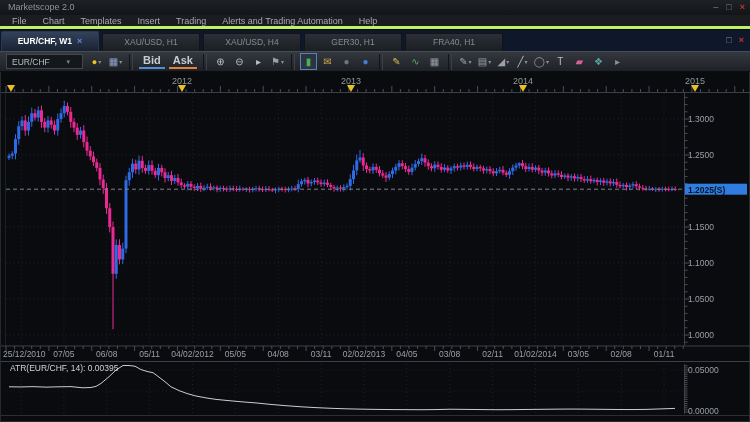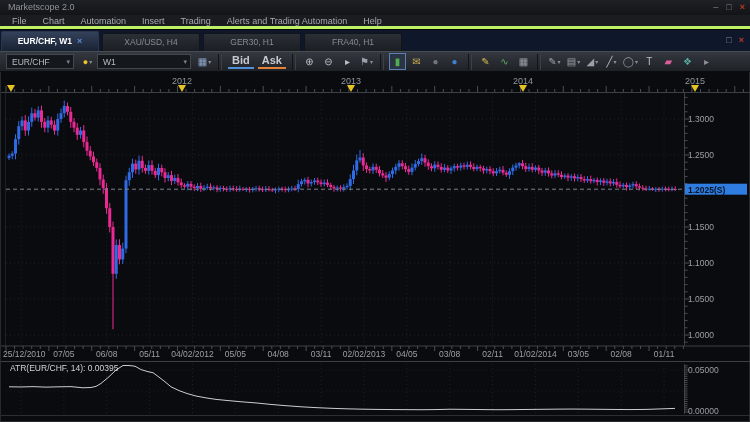--- a/index.html
+++ b/index.html
@@ -63,7 +63,7 @@
   <div class="menubar" id="menubar">
       <div class="menu-item">File</div>
       <div class="menu-item">Chart</div>
-      <div class="menu-item">Automation</div>
+      <div class="menu-item">Templates</div>
       <div class="menu-item">Insert</div>
       <div class="menu-item">Trading</div>
       <div class="menu-item">Alerts and Trading Automation</div>

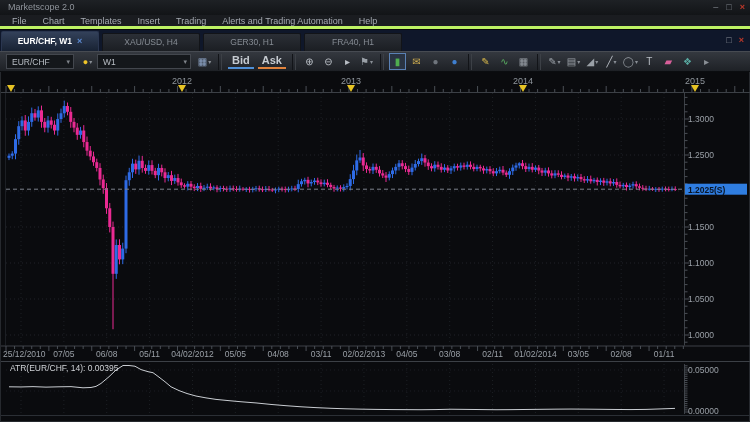--- a/index.html
+++ b/index.html
@@ -72,6 +72,7 @@
 
   <div class="tabbar" id="tabbar">
     <div class="tab active"><span>EUR/CHF, W1</span><span class="tab-close">×</span></div>
+      <div class="tab"><span>XAU/USD, H1</span></div>
       <div class="tab"><span>XAU/USD, H4</span></div>
       <div class="tab"><span>GER30, H1</span></div>
       <div class="tab"><span>FRA40, H1</span></div>

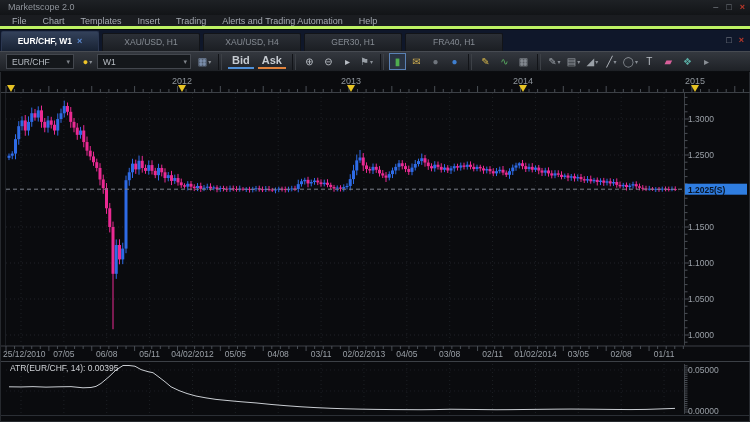--- a/index.html
+++ b/index.html
@@ -33,7 +33,7 @@
   .toolbar{position:absolute;top:51px;left:0;right:0;height:21px;background:linear-gradient(#34383f,#1e2126);
     border-top:1px solid #474b52;border-bottom:1px solid #0b0d10;display:flex;align-items:center;padding-left:6px;box-sizing:border-box;}
   .combo{height:13px;background:#14171b;border:1px solid #43474e;color:#b9bec5;font-size:8.5px;display:flex;
-    align-items:center;justify-content:space-between;padding:0 3px 0 5px;margin-right:4px;}
+    align-items:center;justify-content:space-between;padding:0 12px 0 5px;margin-right:4px;}
   .combo .chev{color:#7f848b;font-size:7px;margin-left:5px;}
   .tbtn{height:17px;min-width:17px;display:flex;align-items:center;justify-content:center;margin:0 1px;font-size:10px;color:#b7bcc3;position:relative;}
   .tbtn.active-tool{border:1px solid #5a81b5;background:#2a3443;box-sizing:border-box;}

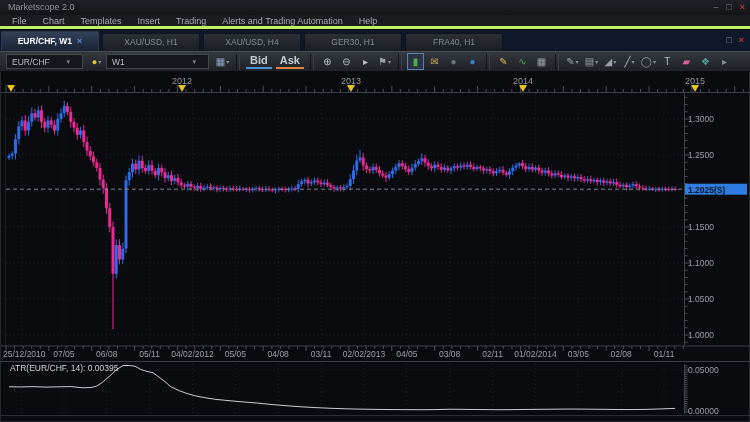--- a/index.html
+++ b/index.html
@@ -90,10 +90,6 @@
       <div class="tbtn">
         <span style="color: rgb(240, 196, 40); font-size: 9px;">●</span>
         <span class="dd">▾</span>
-      </div>
-      <div class="combo" style="width: 84px;">
-        <span>W1</span>
-        <span class="chev">▾</span>
       </div>
       <div class="tbtn">
         <span style="color: rgb(143, 166, 200);">▦</span>

